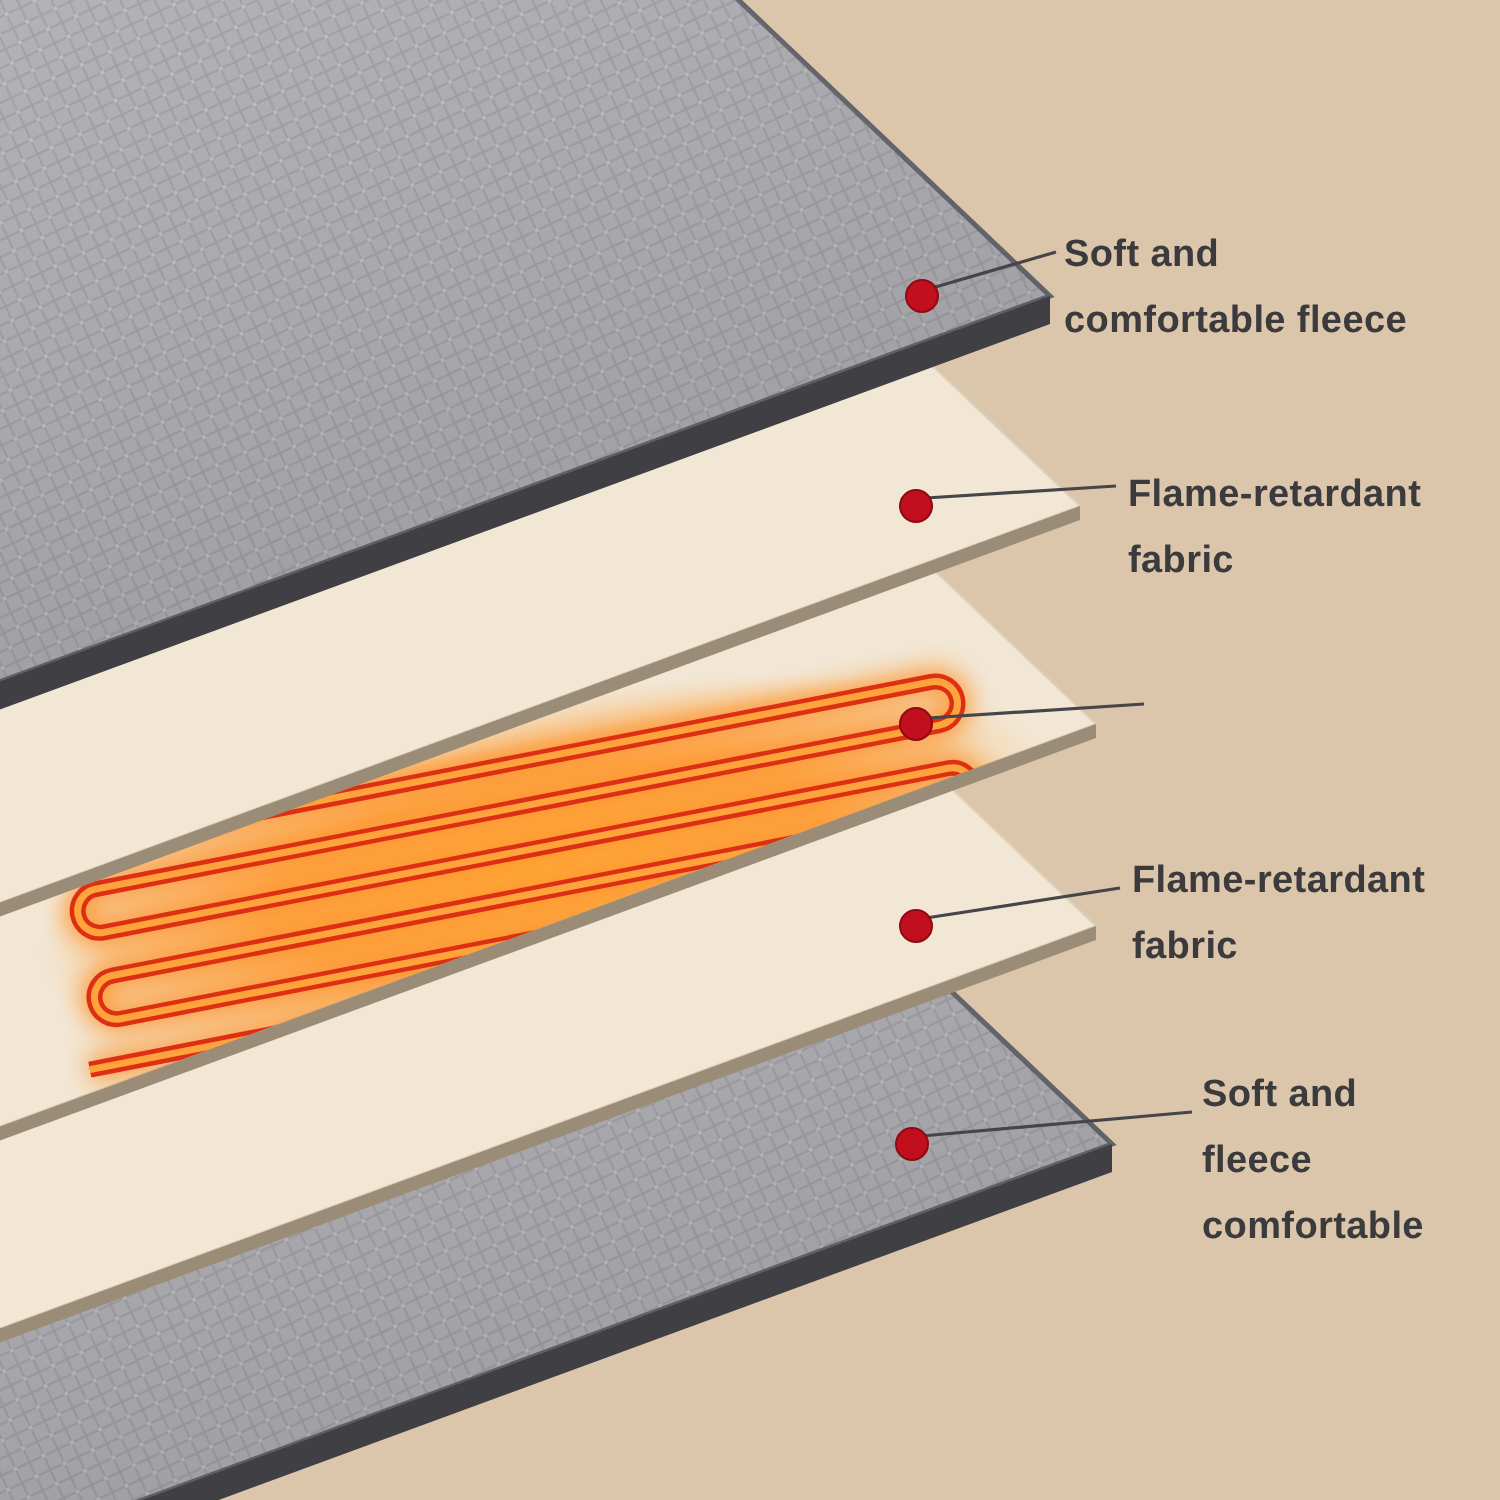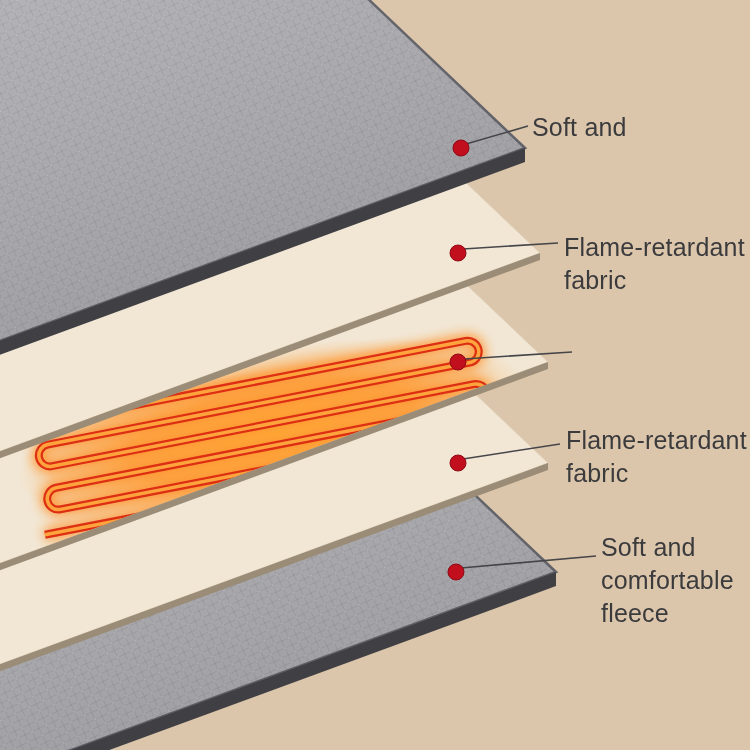--- a/index.html
+++ b/index.html
@@ -13,8 +13,8 @@
   .stage svg{position:absolute;left:0;top:0;}
   .callout{
     position:absolute;
-    font-weight:400;
-    font-size:25px;
+    font-weight:700;
+    font-size:19px;
     line-height:33px;
     letter-spacing:.2px;
     color:var(--text,#3b3b3d);

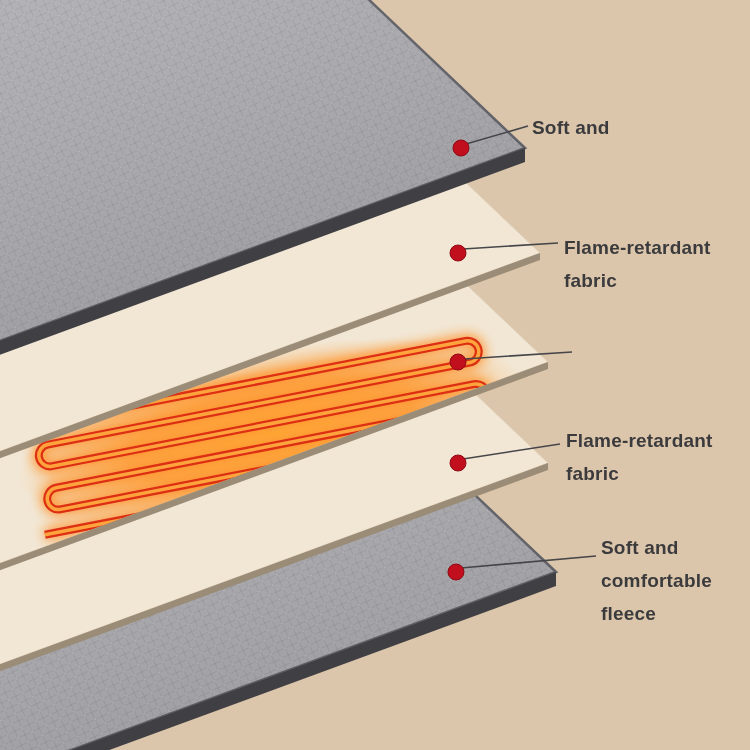--- a/index.html
+++ b/index.html
@@ -110,6 +110,7 @@
 
   <div class="callout" style="left:532px;top:111px;">
     <div>Soft and</div>
+    <div>comfortable fleece</div>
   </div>
 
   <div class="callout" style="left:564px;top:231px;">

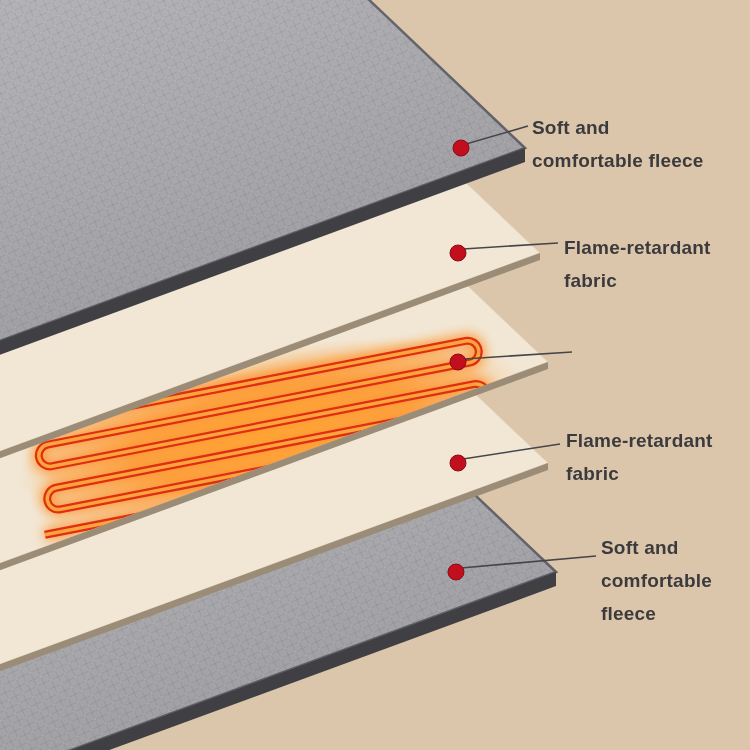--- a/index.html
+++ b/index.html
@@ -126,8 +126,8 @@
 
   <div class="callout" style="left:601px;top:531px;">
     <div>Soft and</div>
+    <div>fleece</div>
     <div>comfortable</div>
-    <div>fleece</div>
   </div>
 
 </div>

